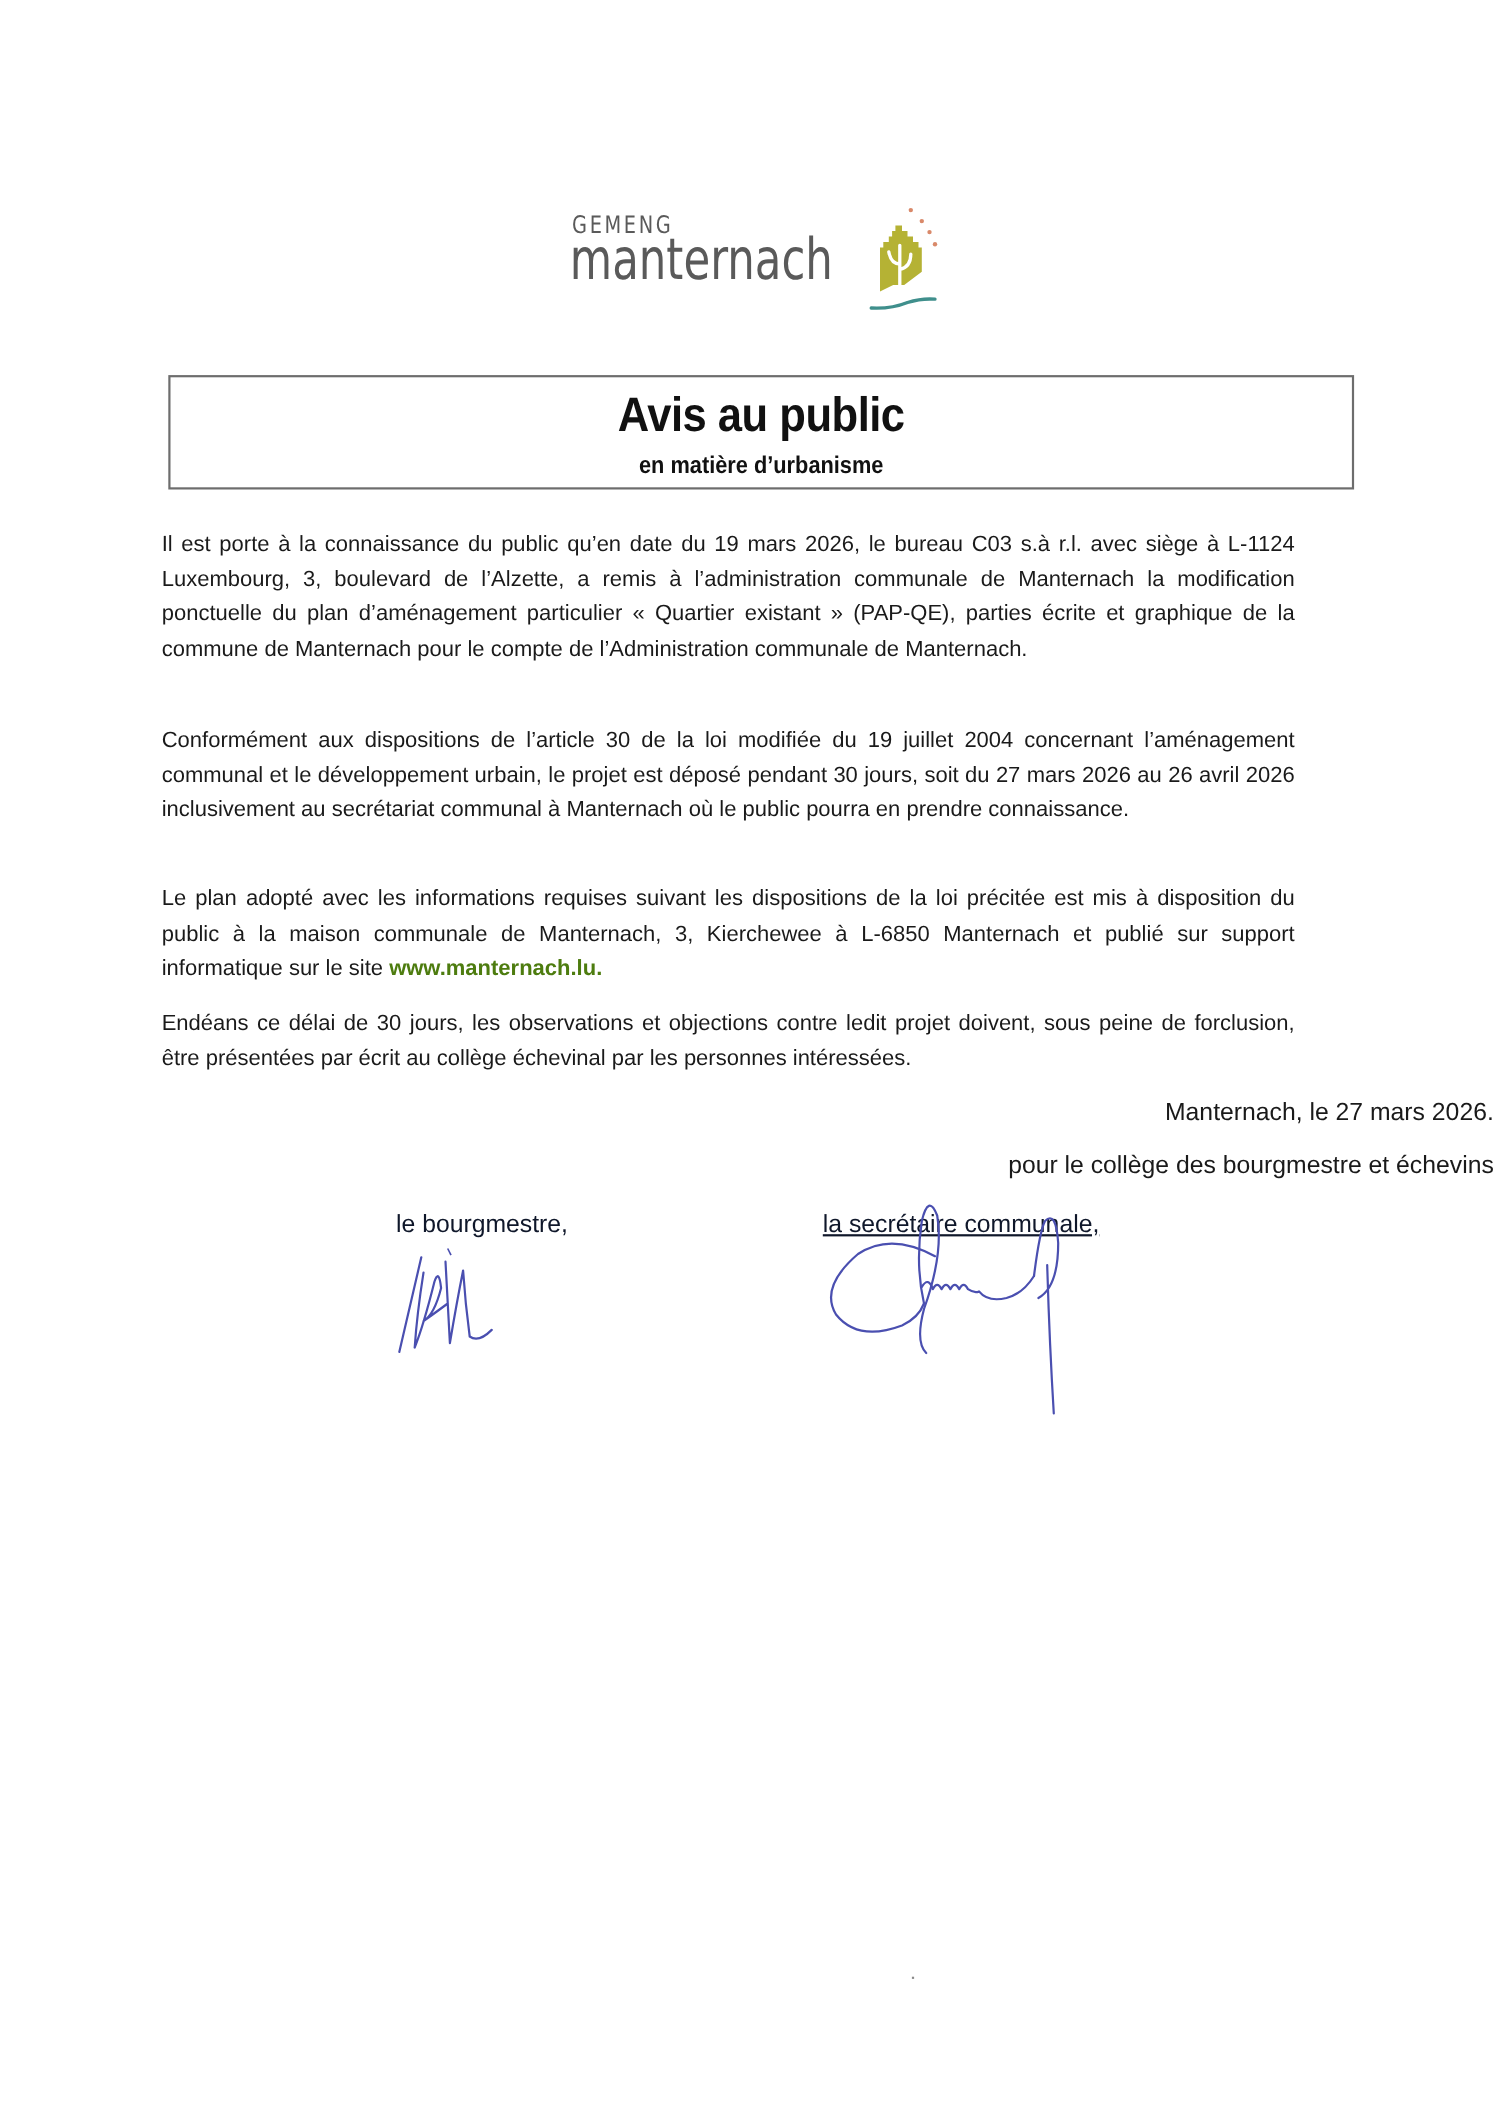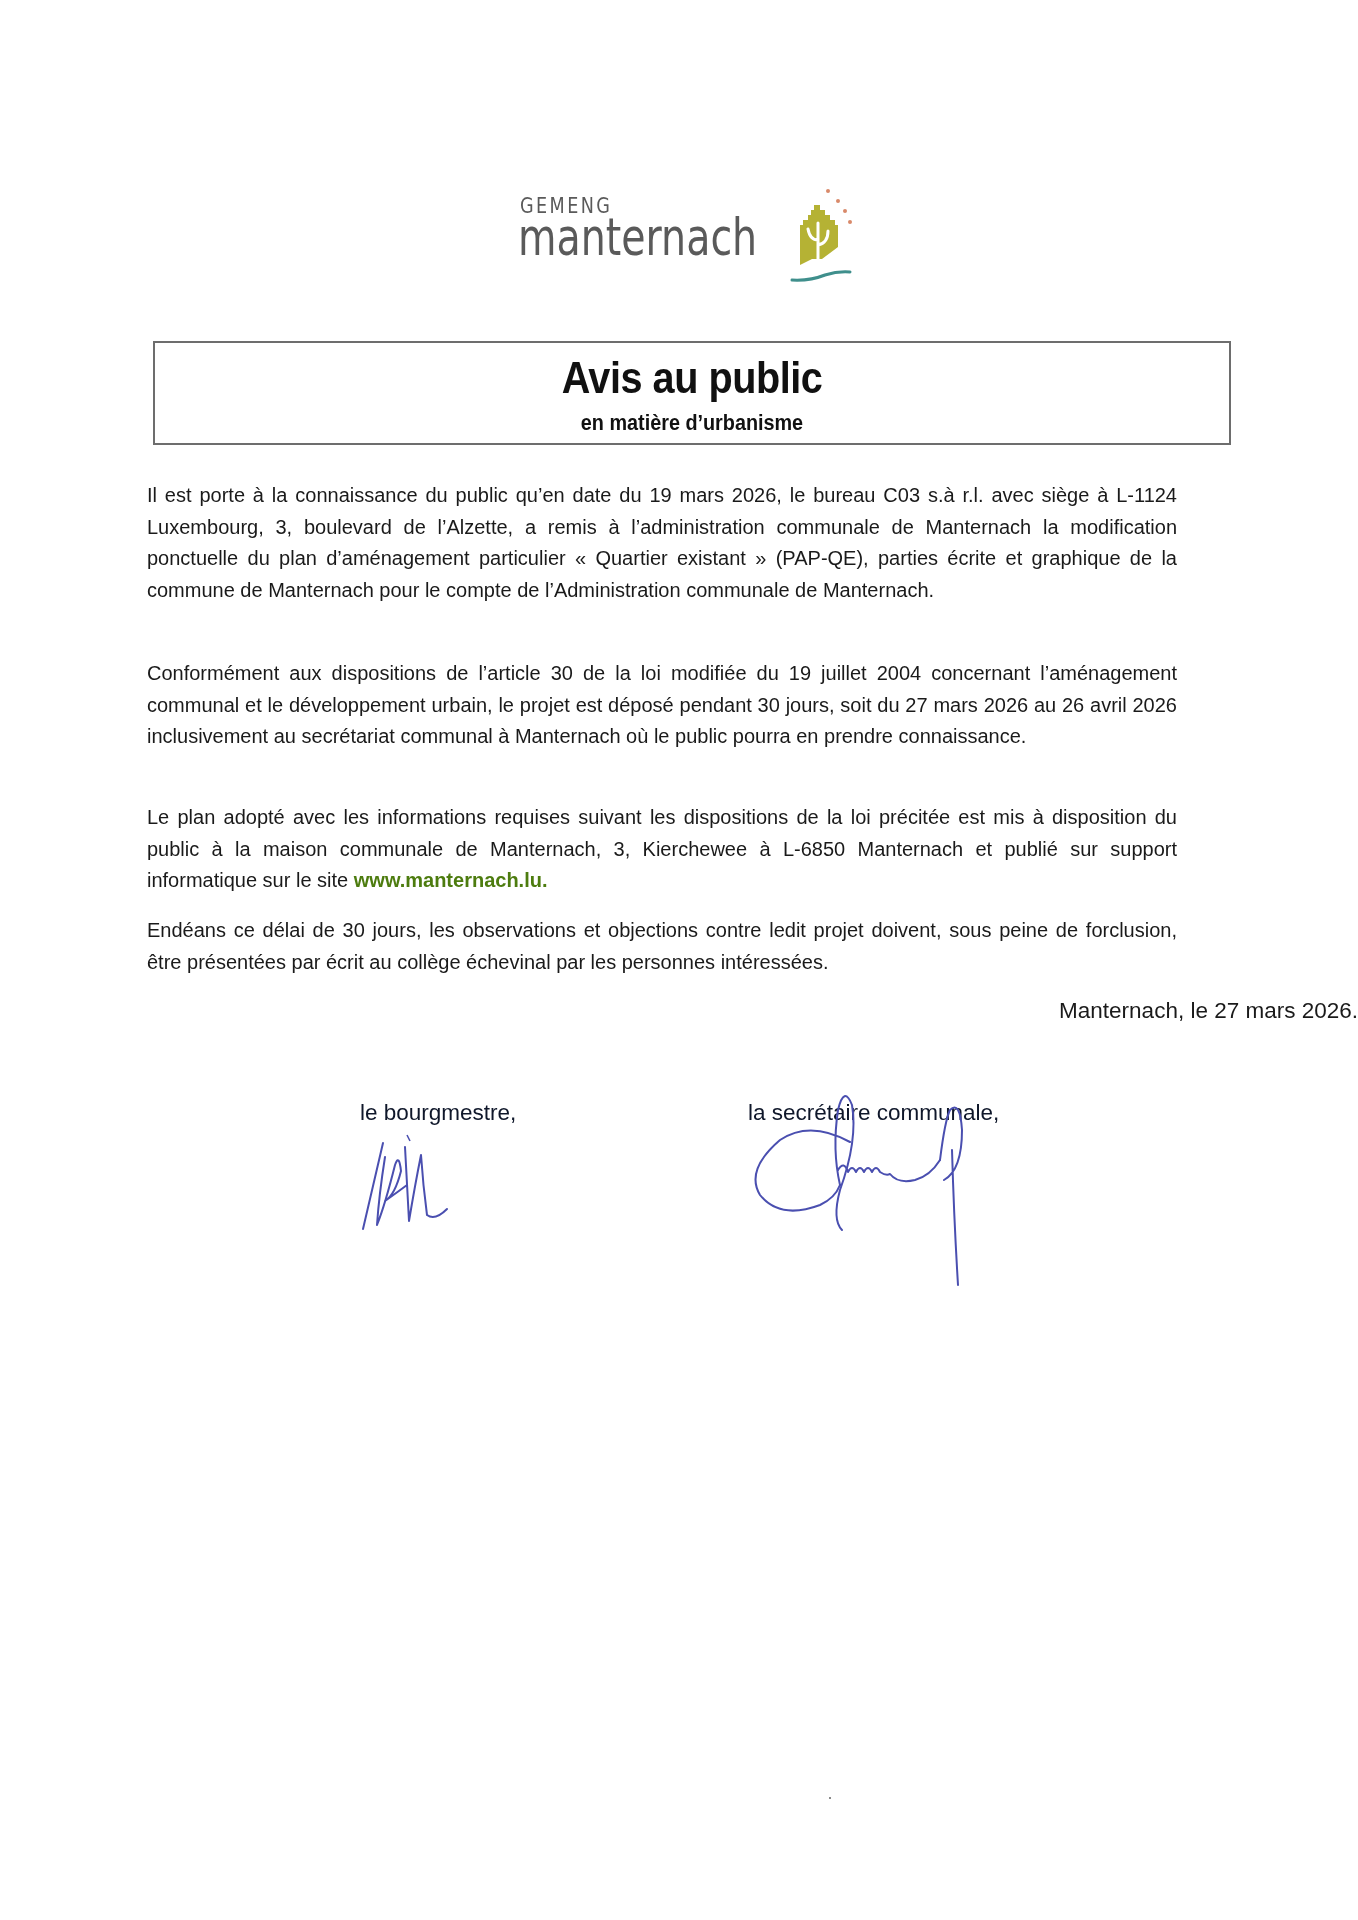--- a/index.html
+++ b/index.html
@@ -197,6 +197,7 @@
   </p>
 
   <div class="center-line place-date">Manternach, le 27 mars 2026.</div>
+  <div class="center-line college">pour le collège des bourgmestre et échevins</div>
 
   <div class="sig-label sig-label-left">le bourgmestre,</div>
   <div class="sig-label sig-label-right">la secrétaire communale,</div>

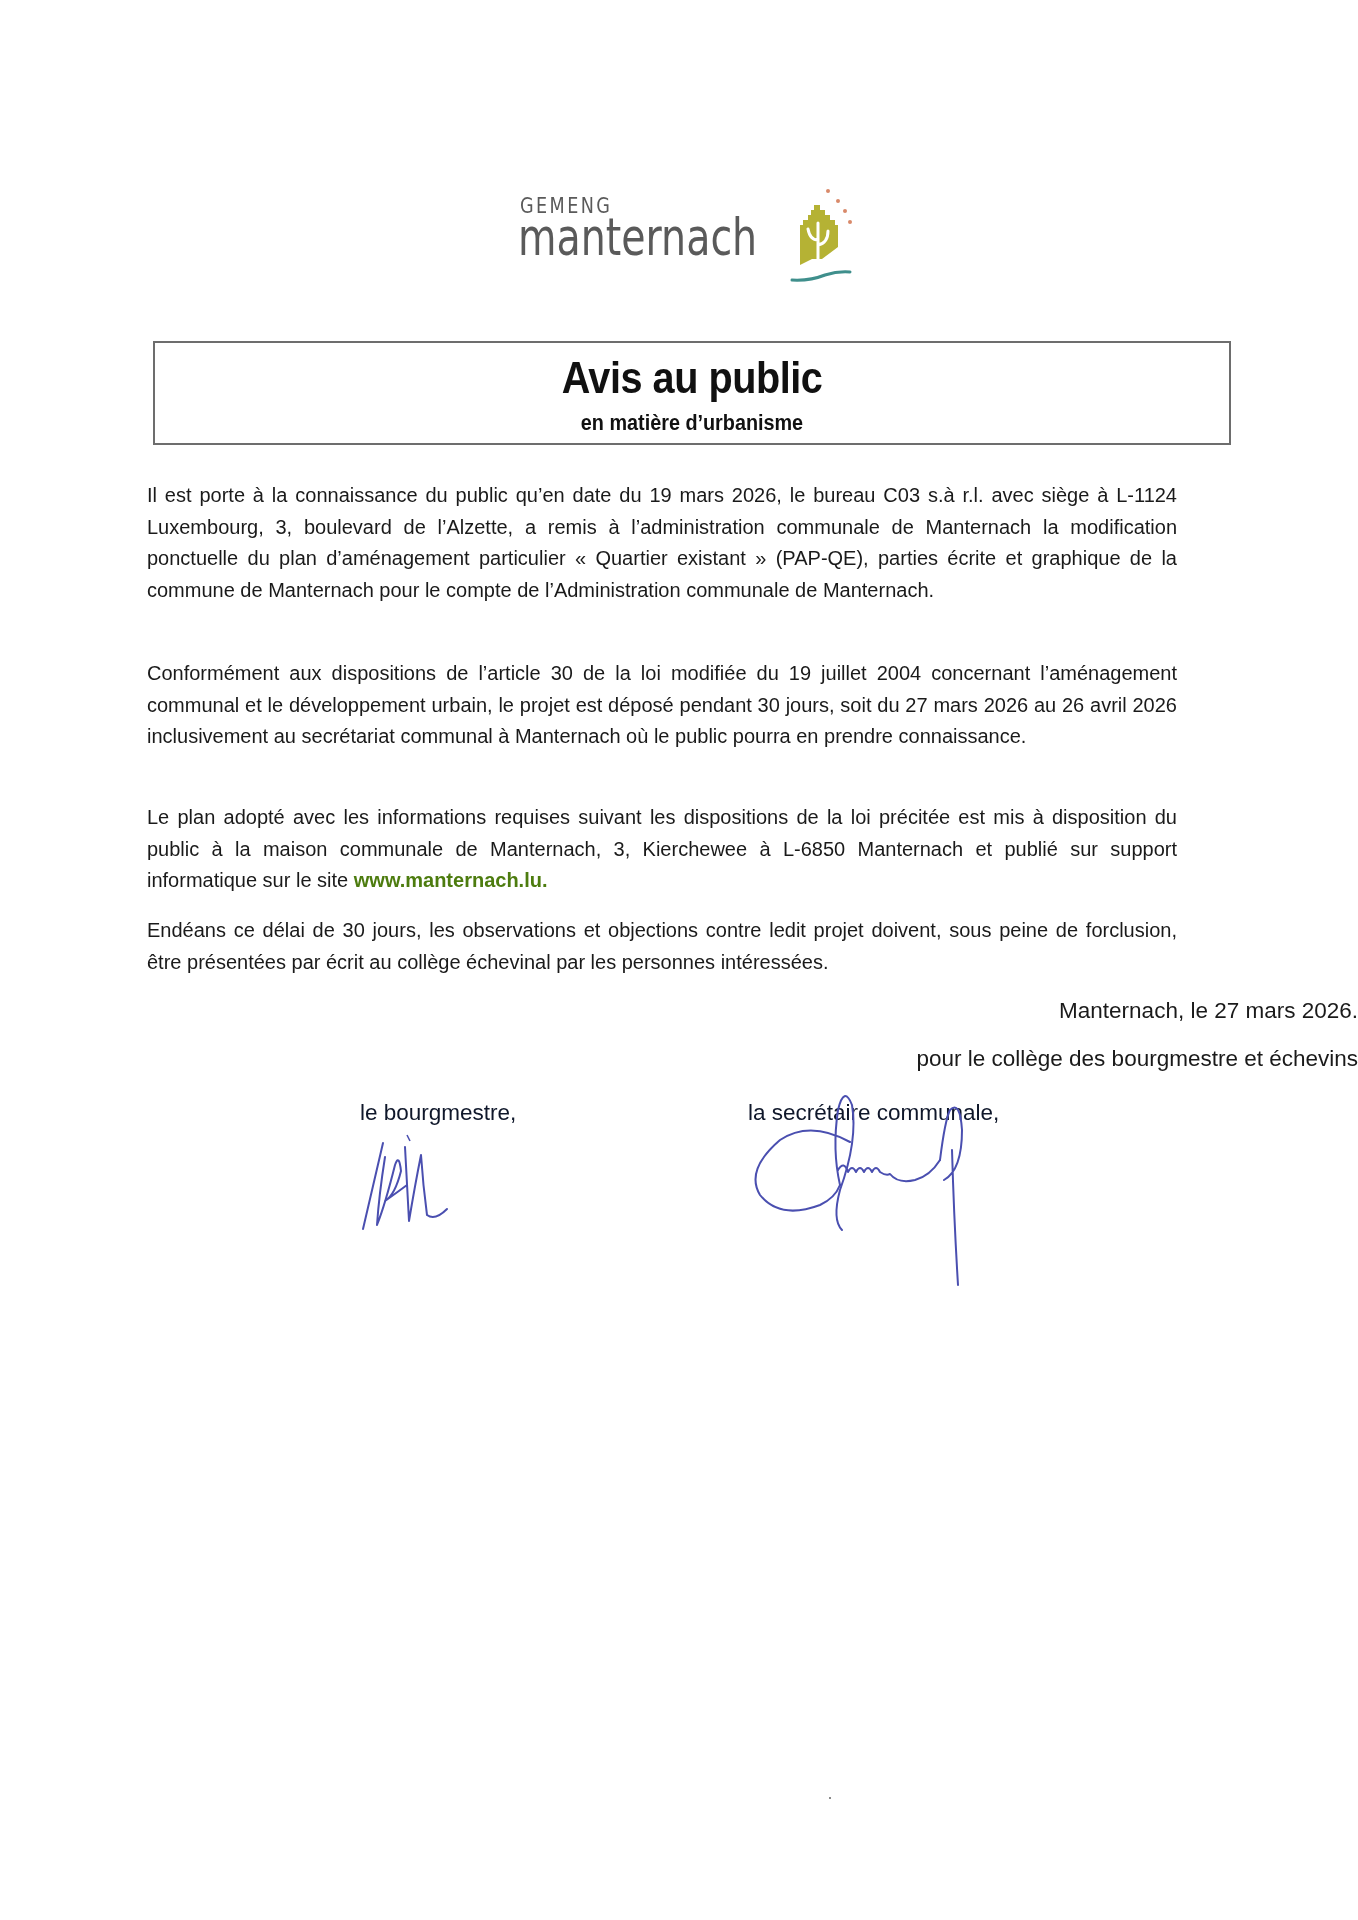--- a/index.html
+++ b/index.html
@@ -130,7 +130,7 @@
       color: #0f172a;
     }
     .sig-label-left { left: 360px; }
-    .sig-label-right { left: 748px; }
+    .sig-label-right { left: 748px; text-decoration: underline; }
     .signature {
       position: absolute;
     }

